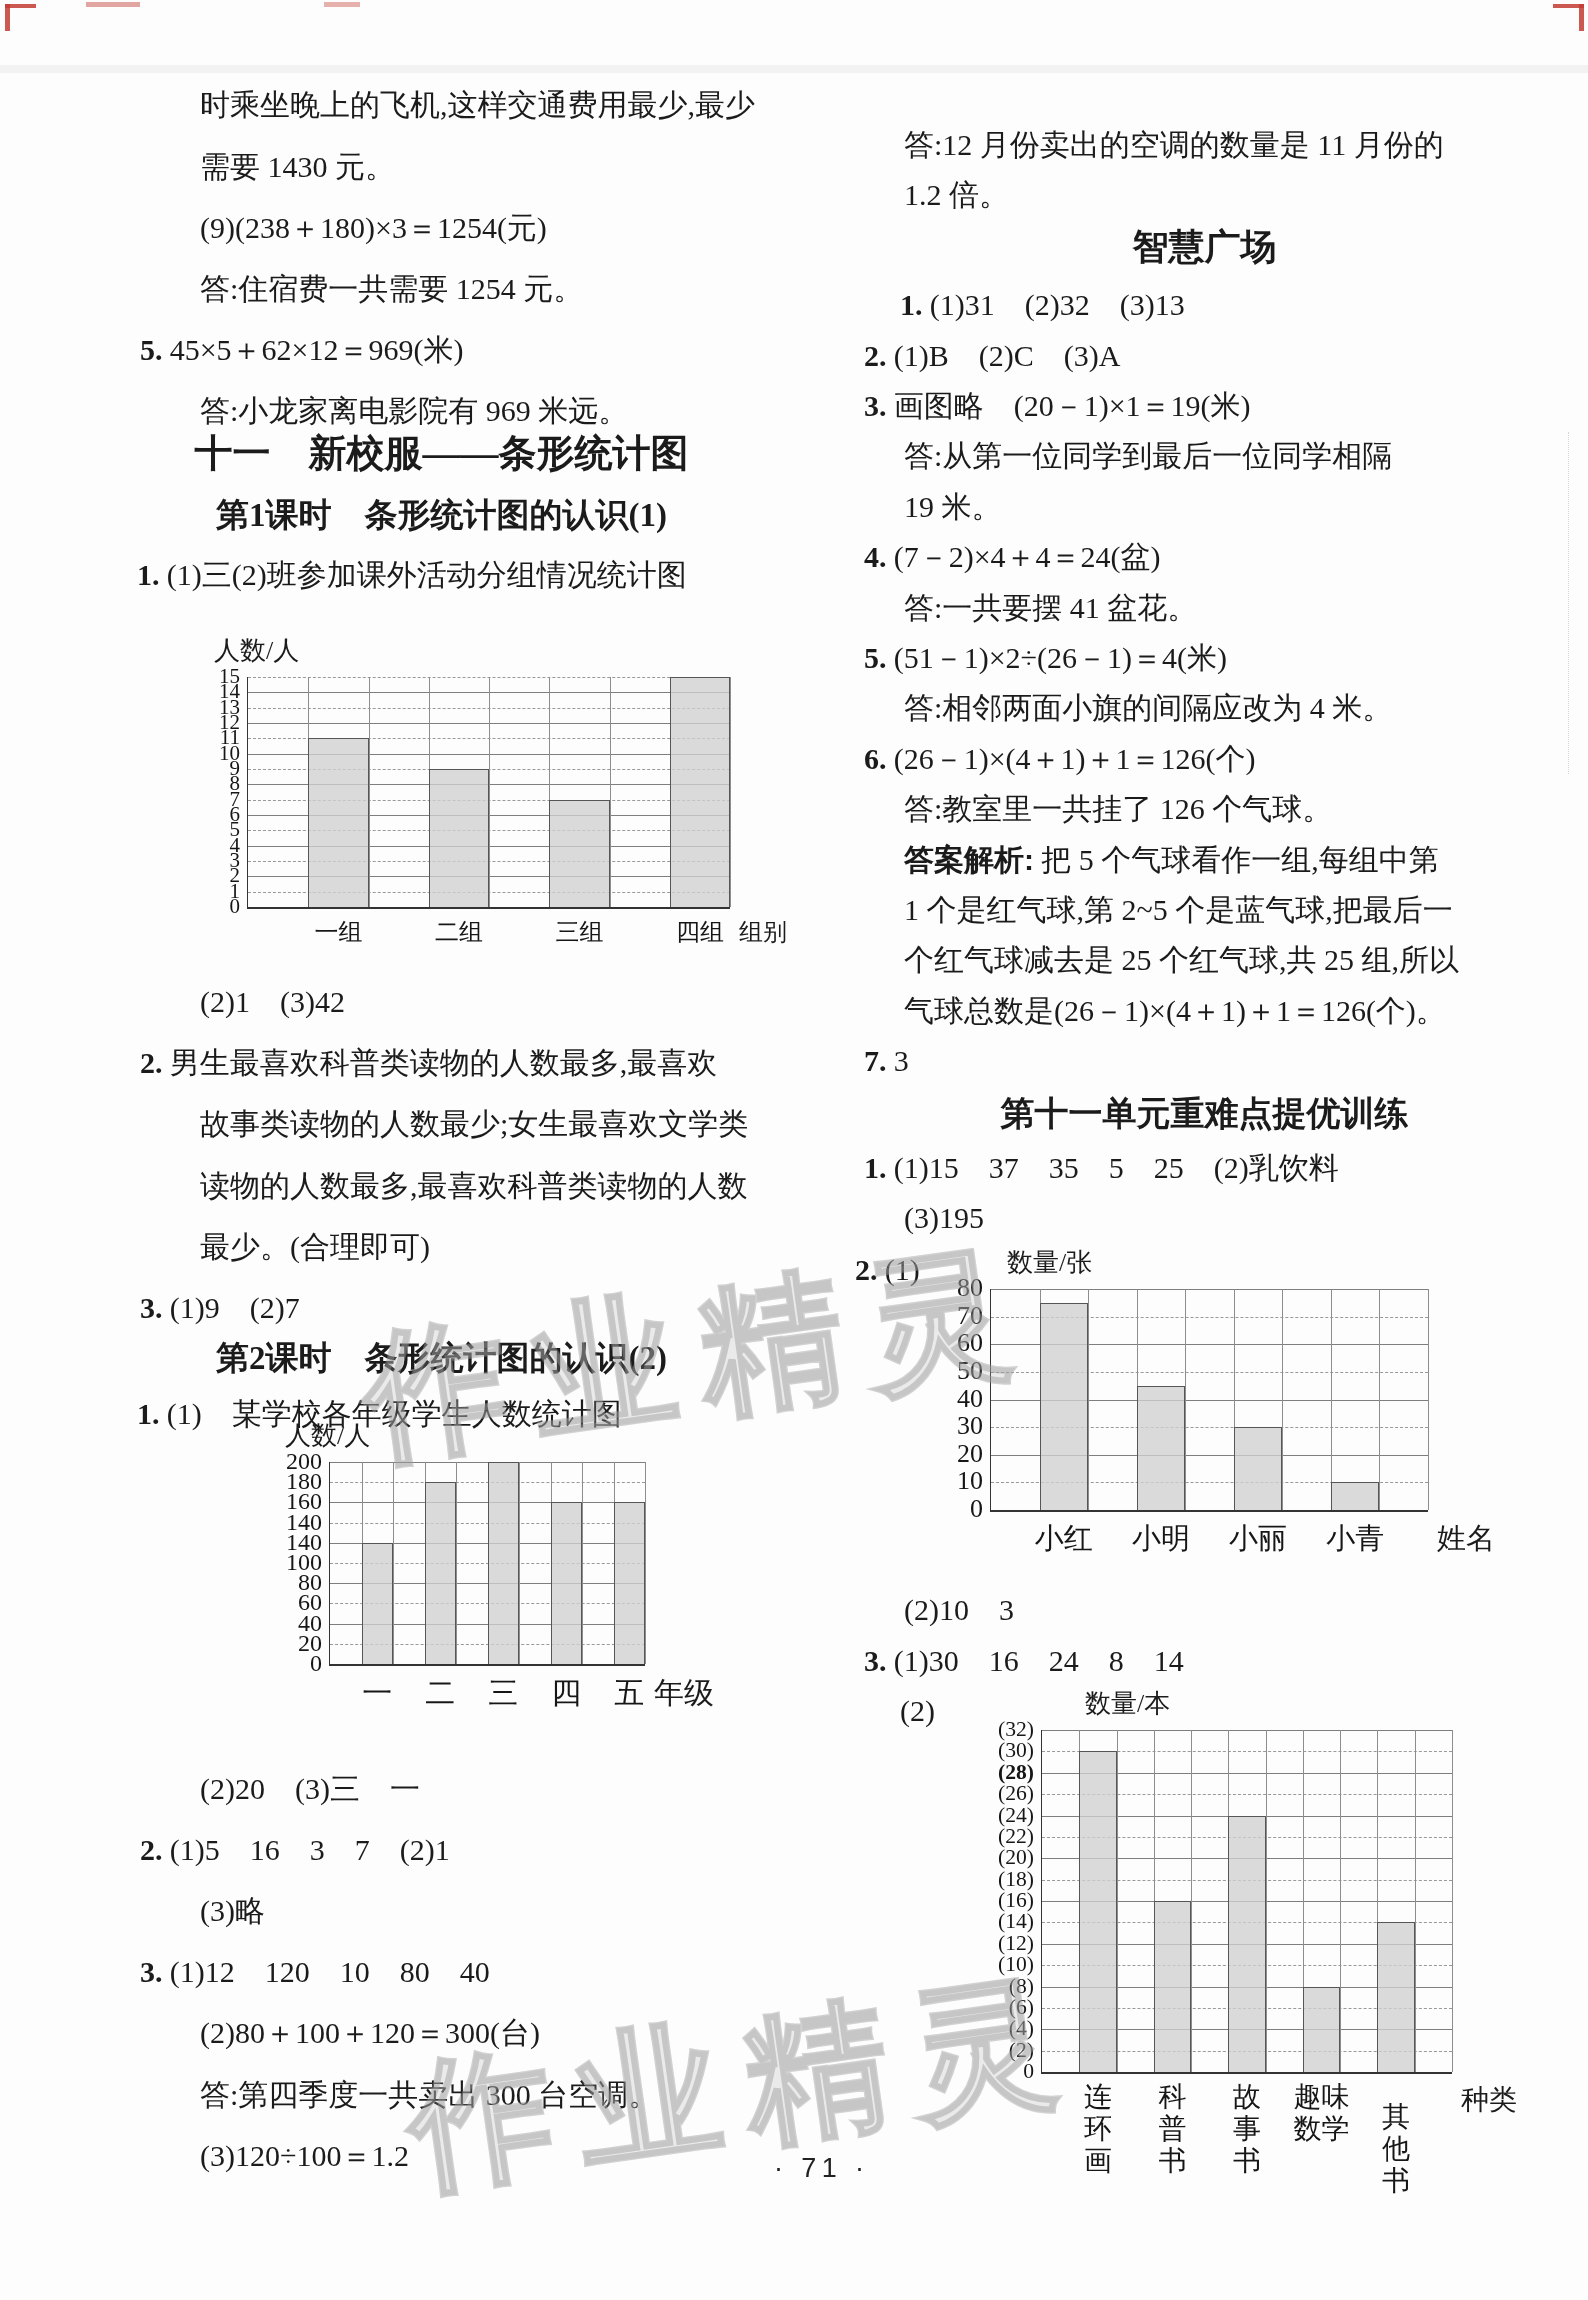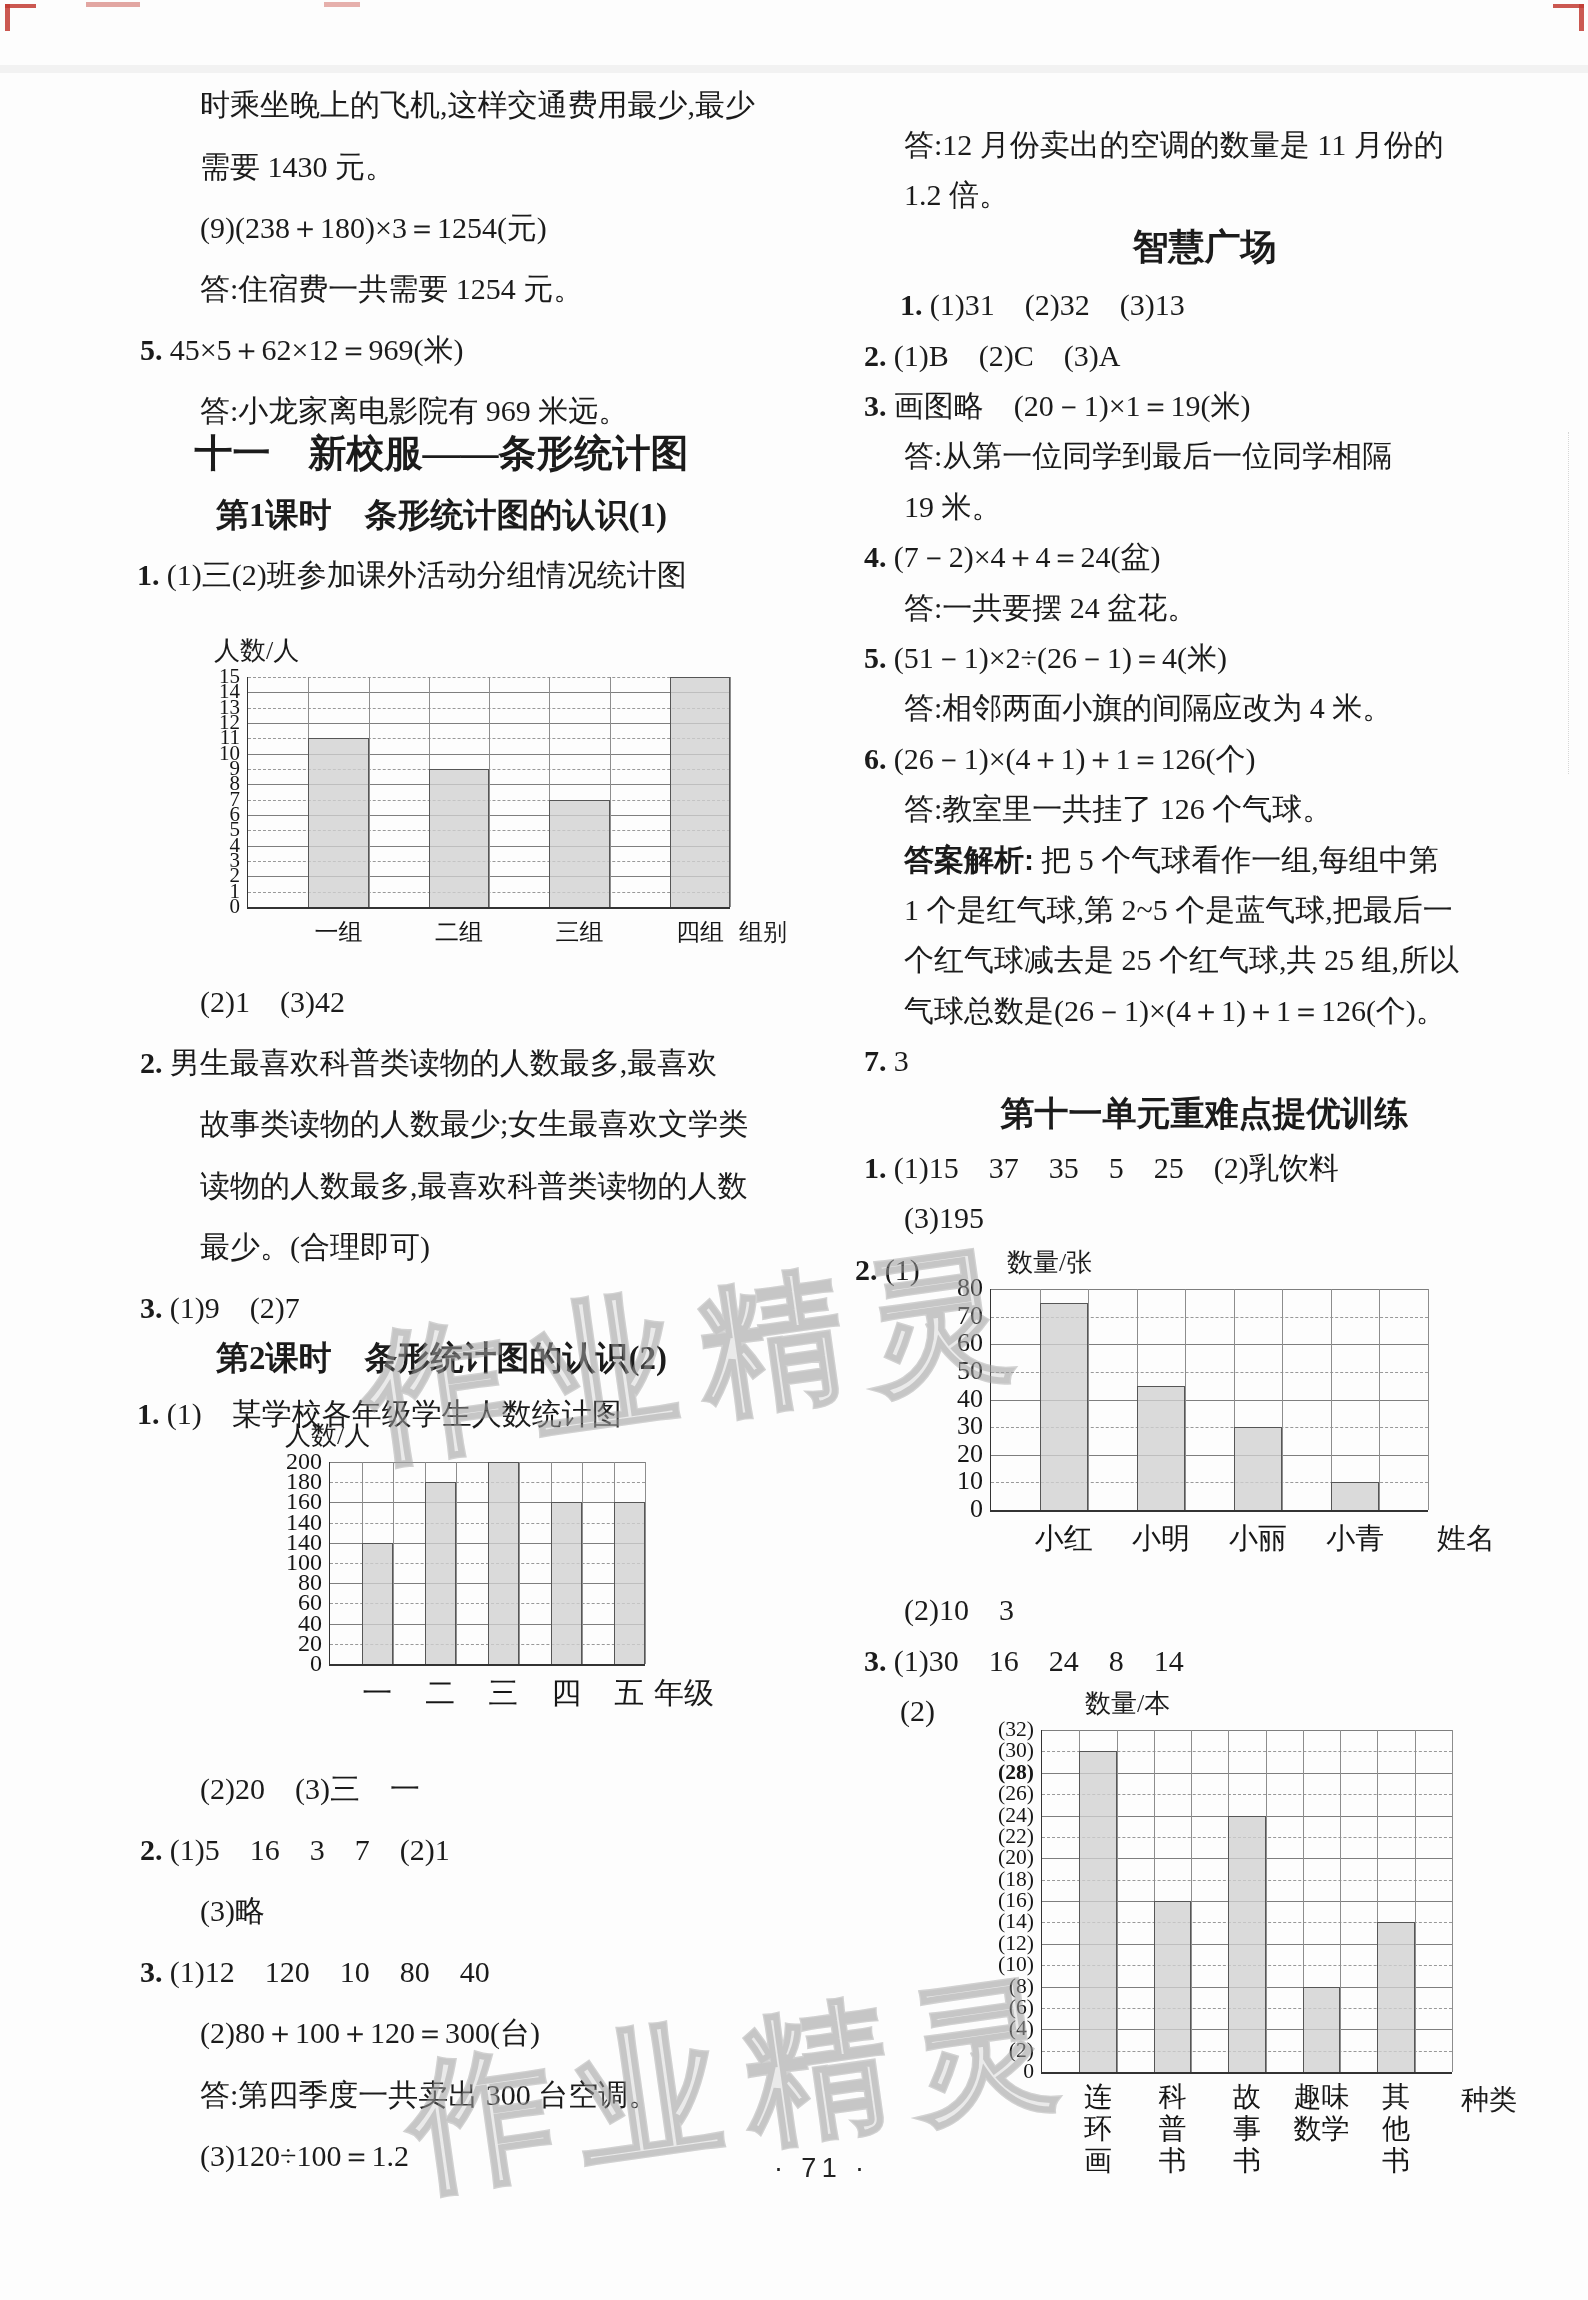--- a/index.html
+++ b/index.html
@@ -192,7 +192,7 @@
 <div class="ln" style="left:904px;top:437px">答:从第一位同学到最后一位同学相隔</div>
 <div class="ln" style="left:904px;top:488px">19 米。</div>
 <div class="ln" style="left:864px;top:538px"><span class="b">4.</span><span>(7－2)×4＋4＝24(盆)</span></div>
-<div class="ln" style="left:904px;top:589px">答:一共要摆 24 盆花。</div>
+<div class="ln" style="left:904px;top:589px">答:一共要摆 41 盆花。</div>
 <div class="ln" style="left:864px;top:639px"><span class="b">5.</span><span>(51－1)×2÷(26－1)＝4(米)</span></div>
 <div class="ln" style="left:904px;top:689px">答:相邻两面小旗的间隔应改为 4 米。</div>
 <div class="ln" style="left:864px;top:740px"><span class="b">6.</span><span>(26－1)×(4＋1)＋1＝126(个)</span></div>

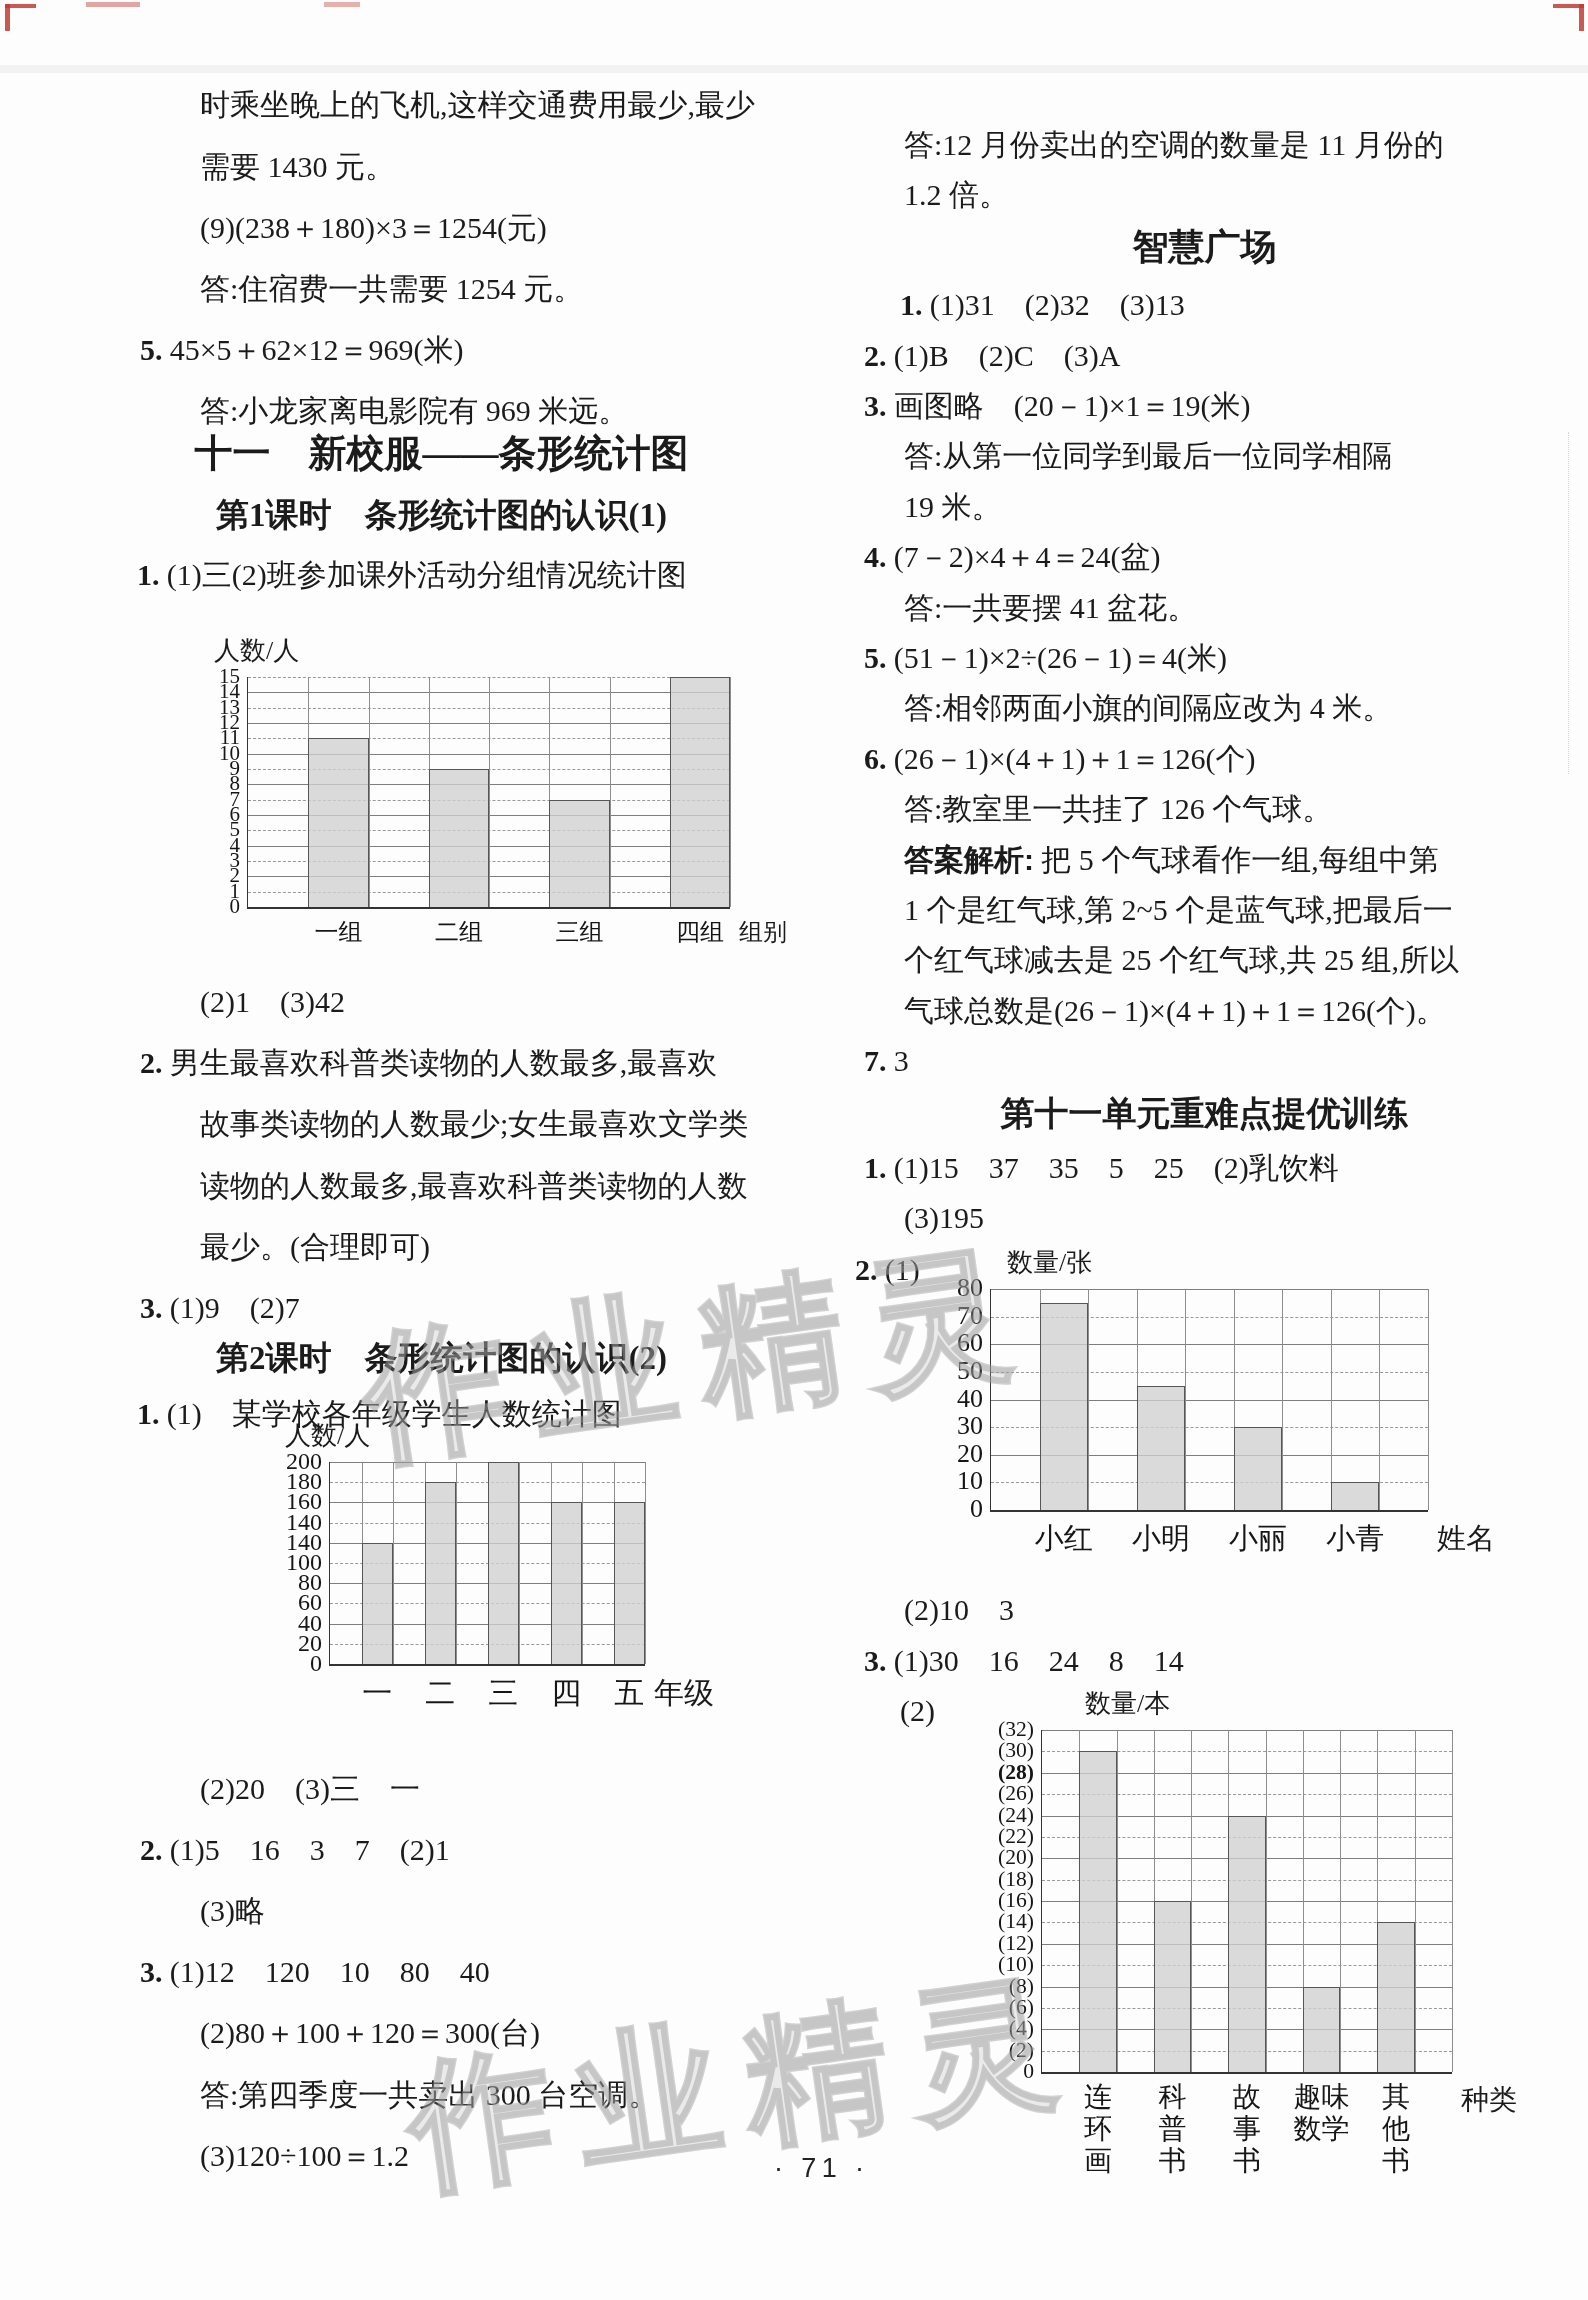--- a/index.html
+++ b/index.html
@@ -305,7 +305,7 @@
     <span class="xlabel vert" style="width: 1.1em; left: 31.8182%;">科普书</span>
     <span class="xlabel vert" style="width: 1.1em; left: 50%;">故事书</span>
     <span class="xlabel vert" style="width: 2.2em; left: 68.1818%;">趣味数学</span>
-    <span class="xlabel vert" style="width: 1.1em; left: 86.3636%;">其他书</span>
+    <span class="xlabel vert" style="width: 1.1em; left: 86.3636%; margin-top: 20px;">其他书</span>
     <span class="xtitle">种类</span>
   </div>
 

